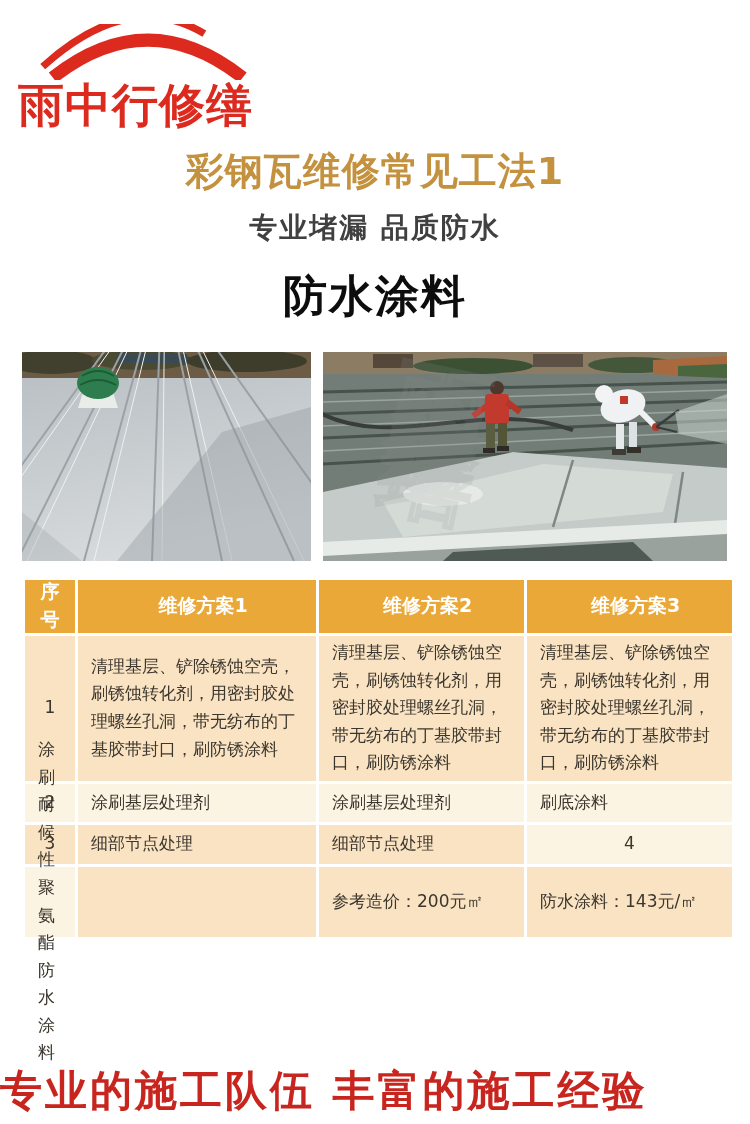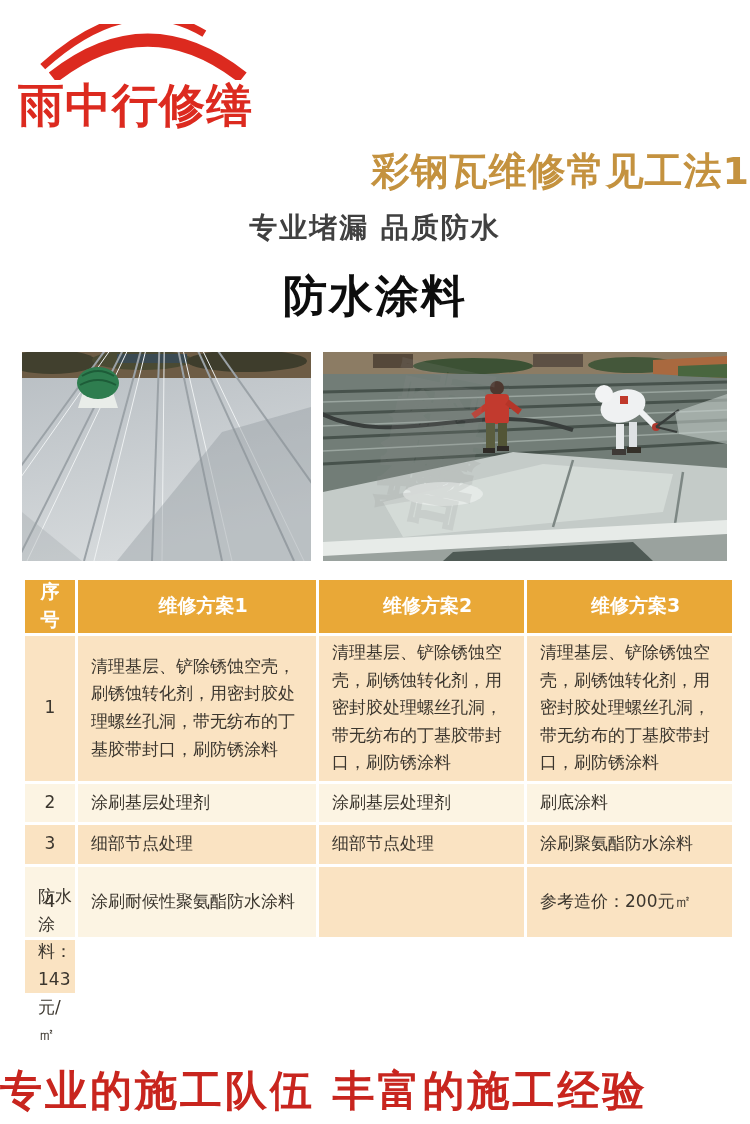--- a/index.html
+++ b/index.html
@@ -21,7 +21,7 @@
 
   
   .page-title {
-    margin-top: 14px; text-align: right;
+    margin-top: 14px; text-align: center;
     font-size: 38px; font-weight: bold; color: #C4923F; letter-spacing: 1px;
   }
   .page-subtitle {

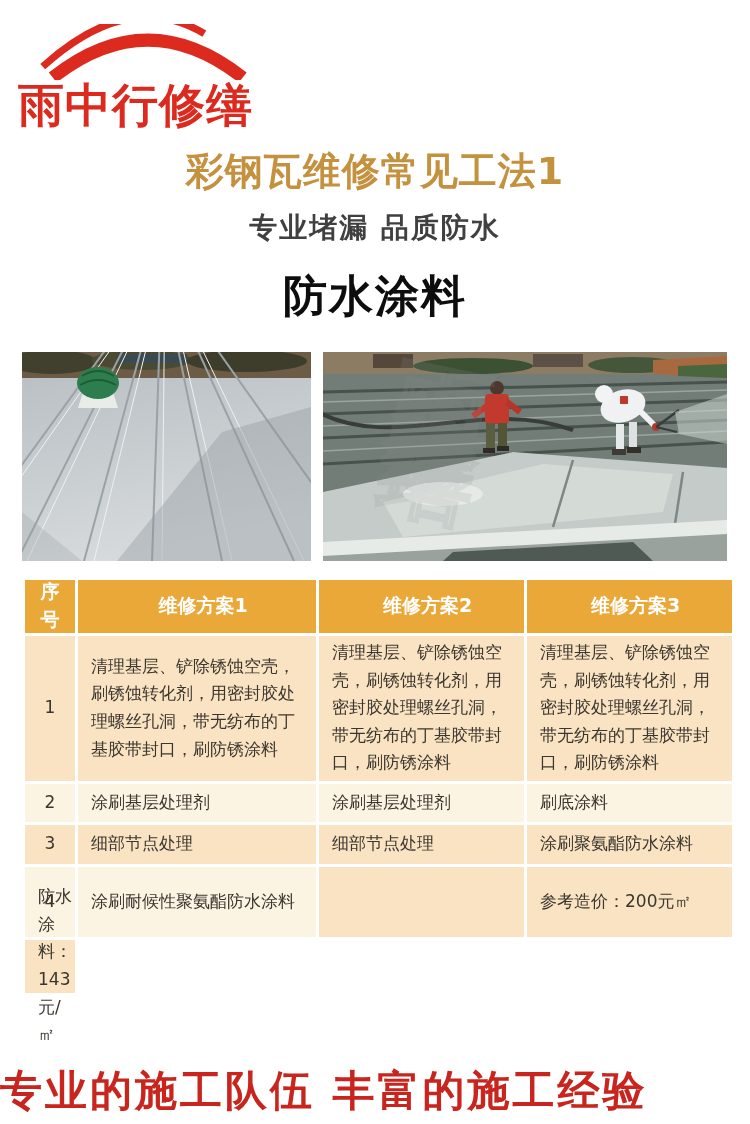--- a/index.html
+++ b/index.html
@@ -237,7 +237,6 @@
   <div class="td no peach">3</div>
   <div class="td peach">细部节点处理</div>
   <div class="td peach">细部节点处理</div>
-  <div class="td peach">涂刷聚氨酯防水涂料</div>
 
   <div class="td no cream">4</div>
   <div class="td cream">涂刷耐候性聚氨酯防水涂料</div>

